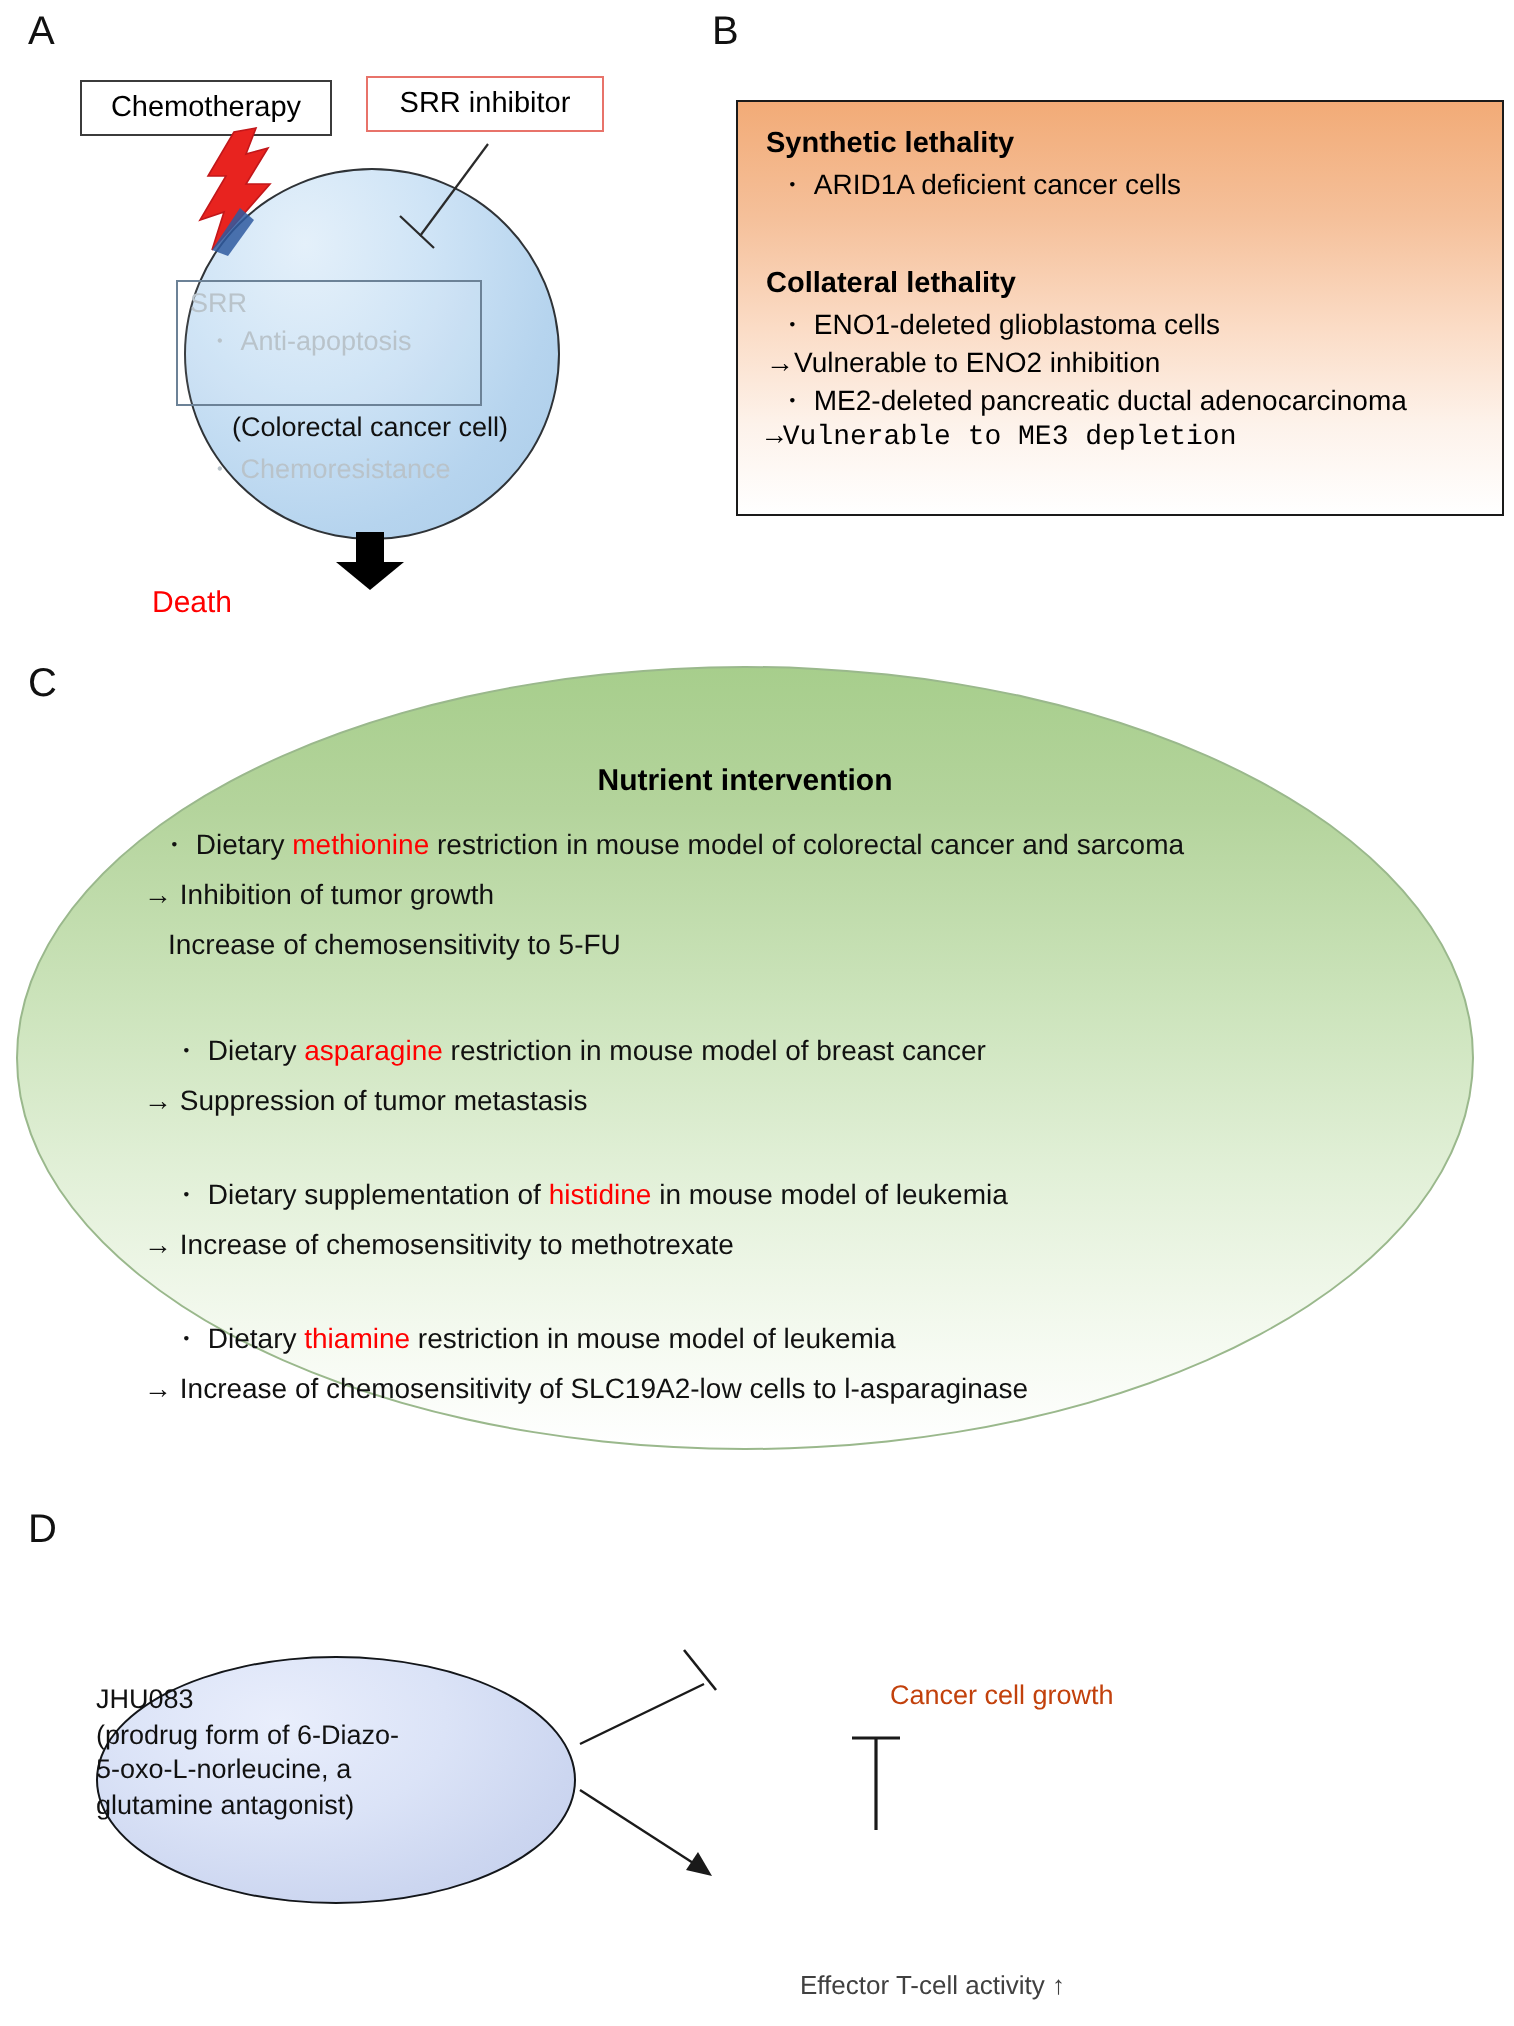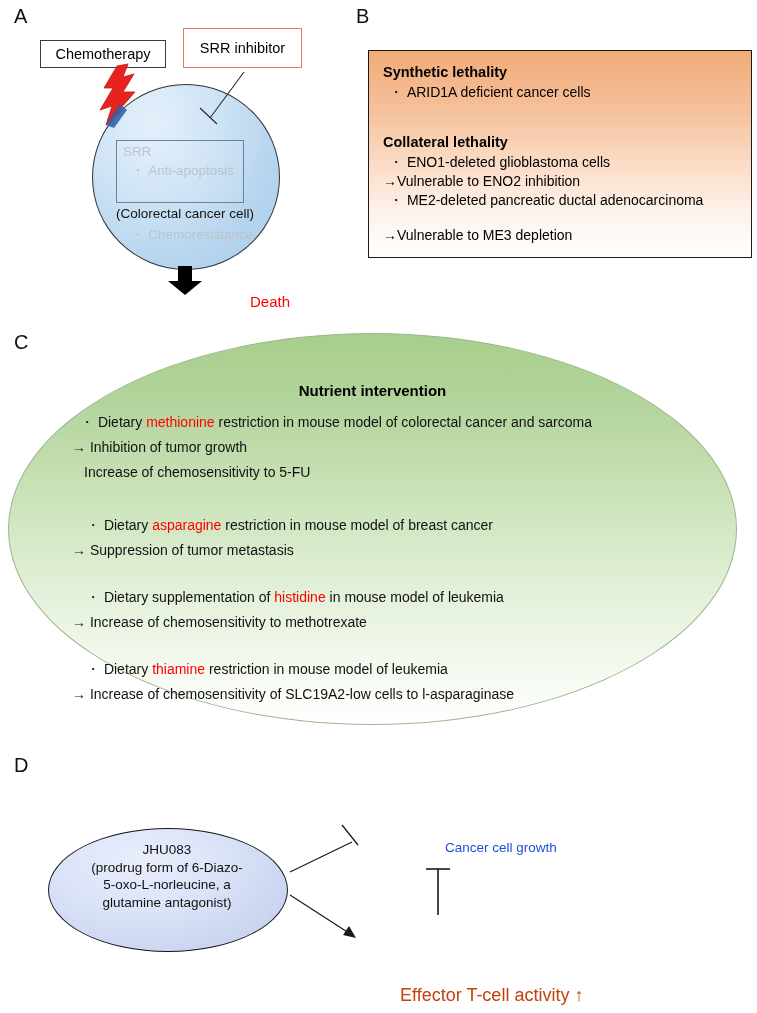--- a/index.html
+++ b/index.html
@@ -22,7 +22,7 @@
     font-size:14.5px;white-space:nowrap;
   }
   #chemo-box{left:40px;top:40px;width:126px;height:28px;border:1.6px solid #3b3b3b;}
-  #srr-inhibitor-box{left:183px;top:28px;width:119px;height:40px;border:1.8px solid #e8736a;}
+  #srr-inhibitor-box{left:183px;top:38px;width:119px;height:28px;border:1.8px solid #e8736a;}
 
   #cancer-cell{
     position:absolute;left:92px;top:84px;width:186px;height:184px;border-radius:50%;

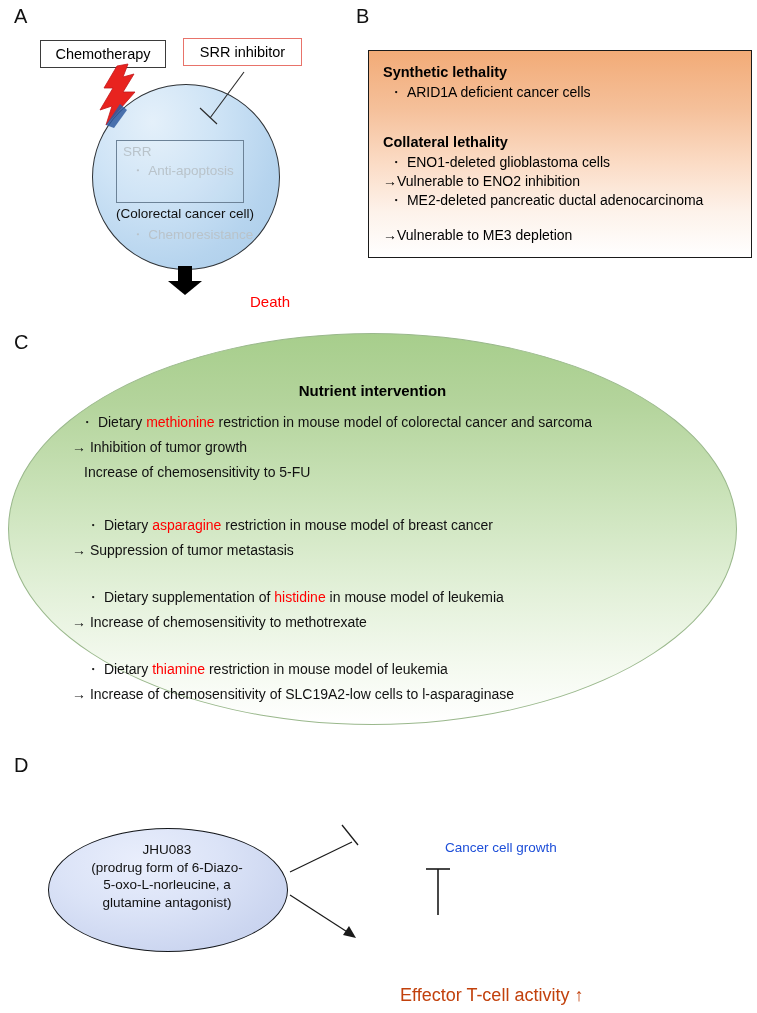--- a/index.html
+++ b/index.html
@@ -30,7 +30,7 @@
     background:radial-gradient(ellipse at 32% 20%, #e4f0fa 0%, #cfe4f6 35%, #b6d4ee 70%, #a9cbe8 100%);
   }
   #srr-inner-box{
-    position:absolute;left:116px;top:140px;width:128px;height:63px;
+    position:absolute;left:88px;top:140px;width:153px;height:63px;
     border:1.1px solid #6c8297;box-sizing:border-box;
     background:rgba(255,255,255,0.06);
   }

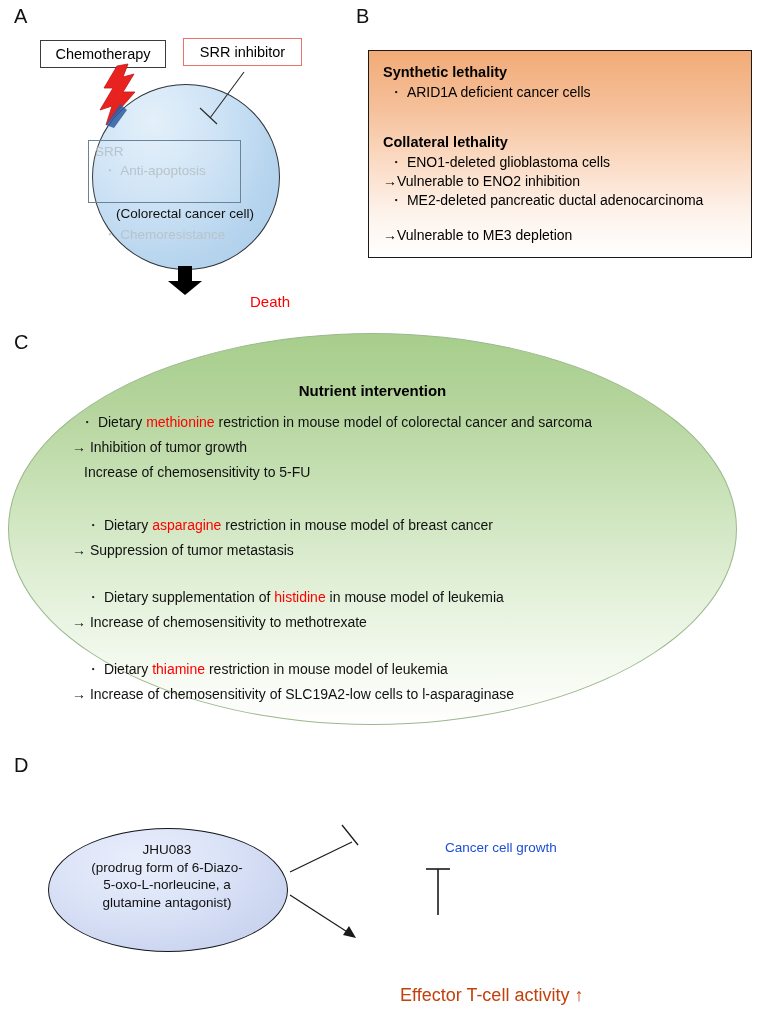--- a/index.html
+++ b/index.html
@@ -71,7 +71,7 @@
   #b-l3{left:20px;top:103px;}
   #b-l4{left:14px;top:122px;}
   #b-l5{left:20px;top:141px;}
-  #b-l6{left:14px;top:176px;}
+  #b-l6{left:14px;top:160px;font-family:Liberation Mono, monospace;}
 
   
   #panelC{position:absolute;left:0;top:320px;width:757px;height:420px;}

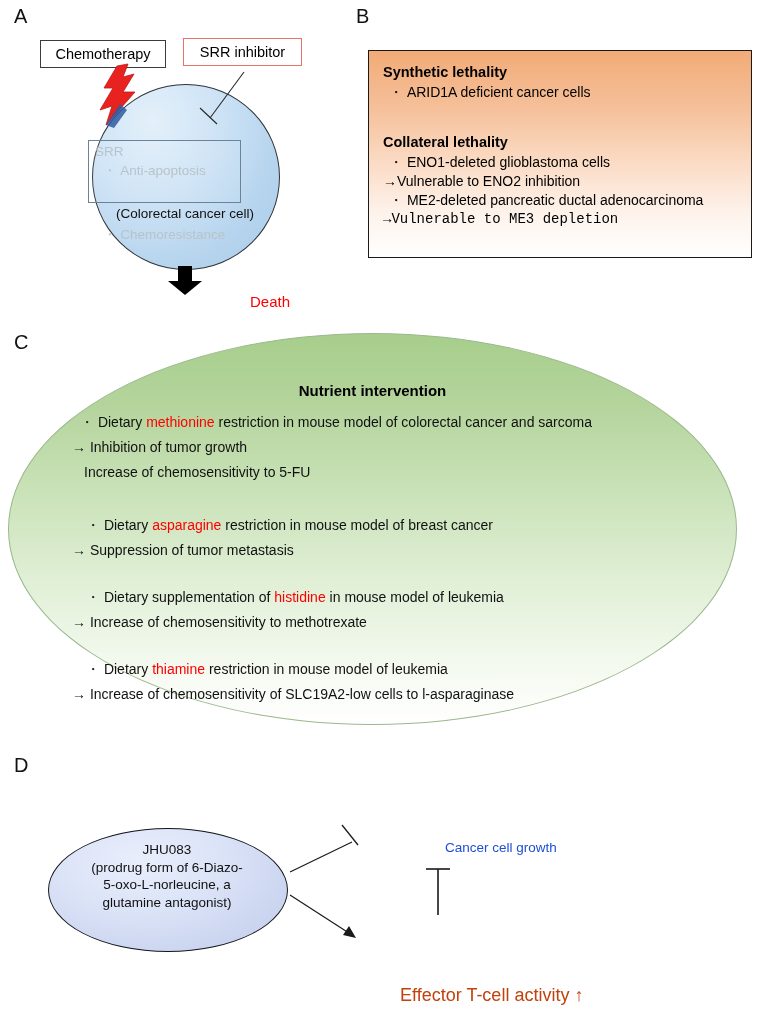--- a/index.html
+++ b/index.html
@@ -46,7 +46,7 @@
   }
 
   #death-label{
-    position:absolute;left:104px;top:293px;width:186px;text-align:right;
+    position:absolute;left:76px;top:293px;width:186px;text-align:left;
     font-size:15px;color:#ff0000;
   }
 

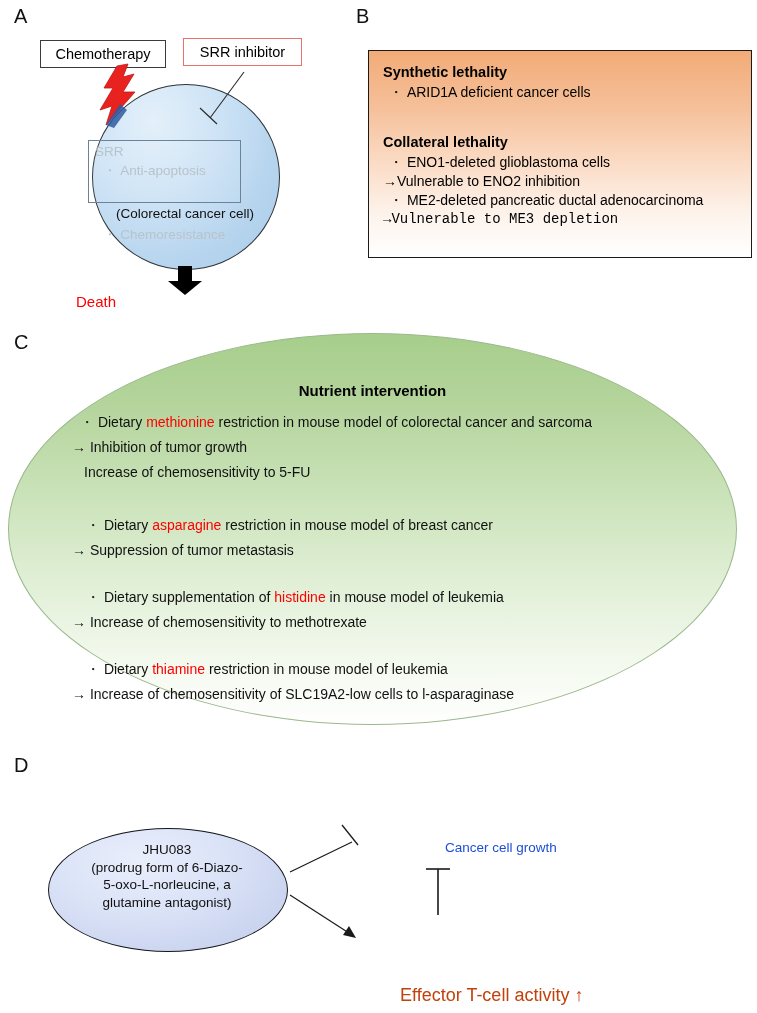--- a/index.html
+++ b/index.html
@@ -109,7 +109,7 @@
     background:radial-gradient(ellipse at 38% 26%, #e9eefc 0%, #dbe3f7 40%, #ccd6f0 72%, #c2cdec 100%);
   }
   #jhu-text{
-    position:absolute;left:48px;top:96px;width:238px;text-align:center;
+    position:absolute;left:48px;top:96px;width:238px;text-align:left;
     font-size:13.5px;line-height:17.5px;color:#111;
   }
 

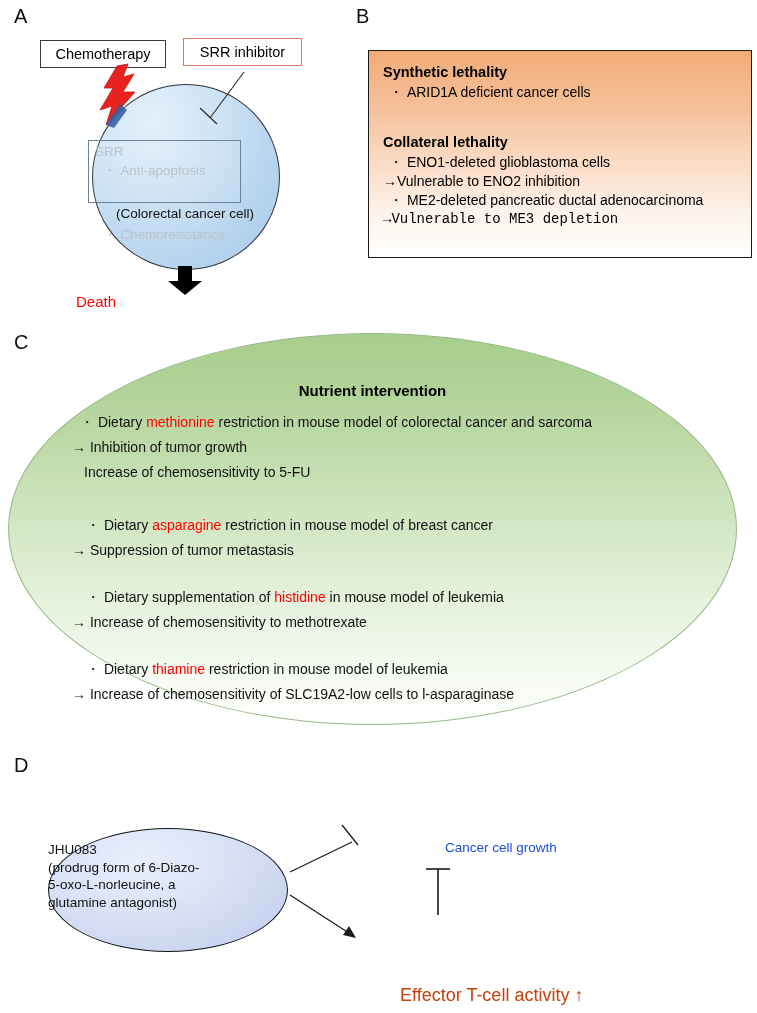--- a/index.html
+++ b/index.html
@@ -114,7 +114,7 @@
   }
 
   #cancer-label{
-    position:absolute;left:445px;top:95px;font-size:13.5px;color:#1d4ed8;white-space:nowrap;
+    position:absolute;left:445px;top:95px;font-size:13.5px;color:#c2410c;white-space:nowrap;
   }
   #tcell-label{
     position:absolute;left:400px;top:240px;font-size:18px;color:#c2410c;white-space:nowrap;

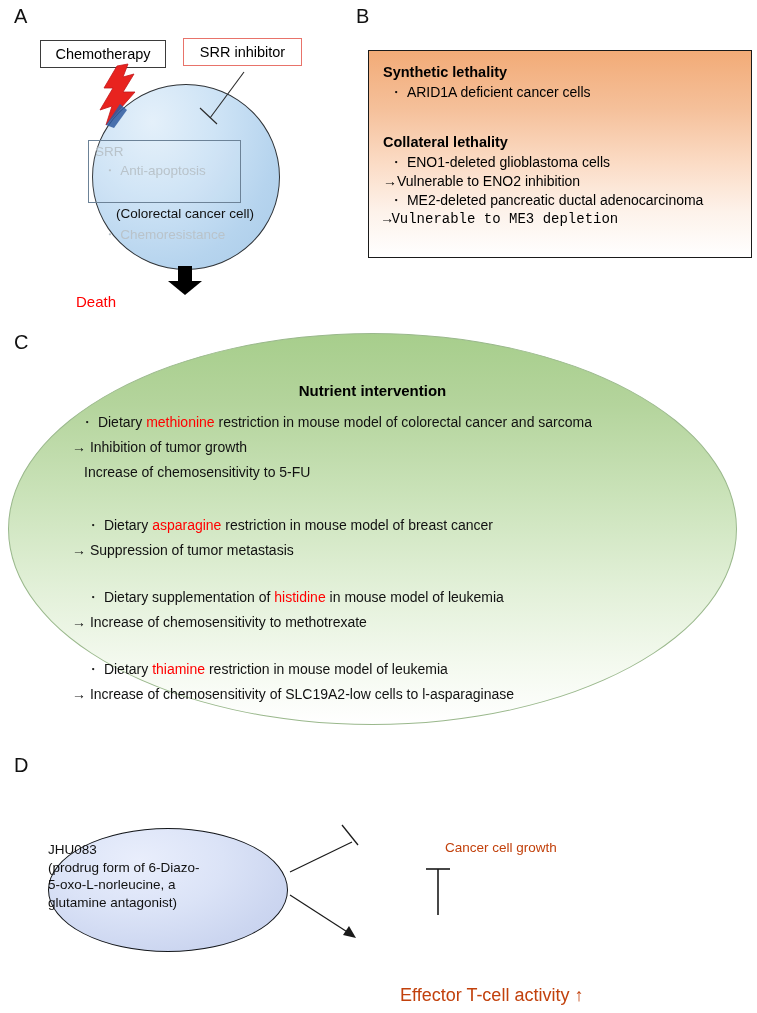--- a/index.html
+++ b/index.html
@@ -117,7 +117,7 @@
     position:absolute;left:445px;top:95px;font-size:13.5px;color:#c2410c;white-space:nowrap;
   }
   #tcell-label{
-    position:absolute;left:400px;top:240px;font-size:18px;color:#c2410c;white-space:nowrap;
+    position:absolute;left:400px;top:240px;font-size:13px;color:#404040;white-space:nowrap;
   }
 
   svg.overlay{position:absolute;left:0;top:0;overflow:visible;}

